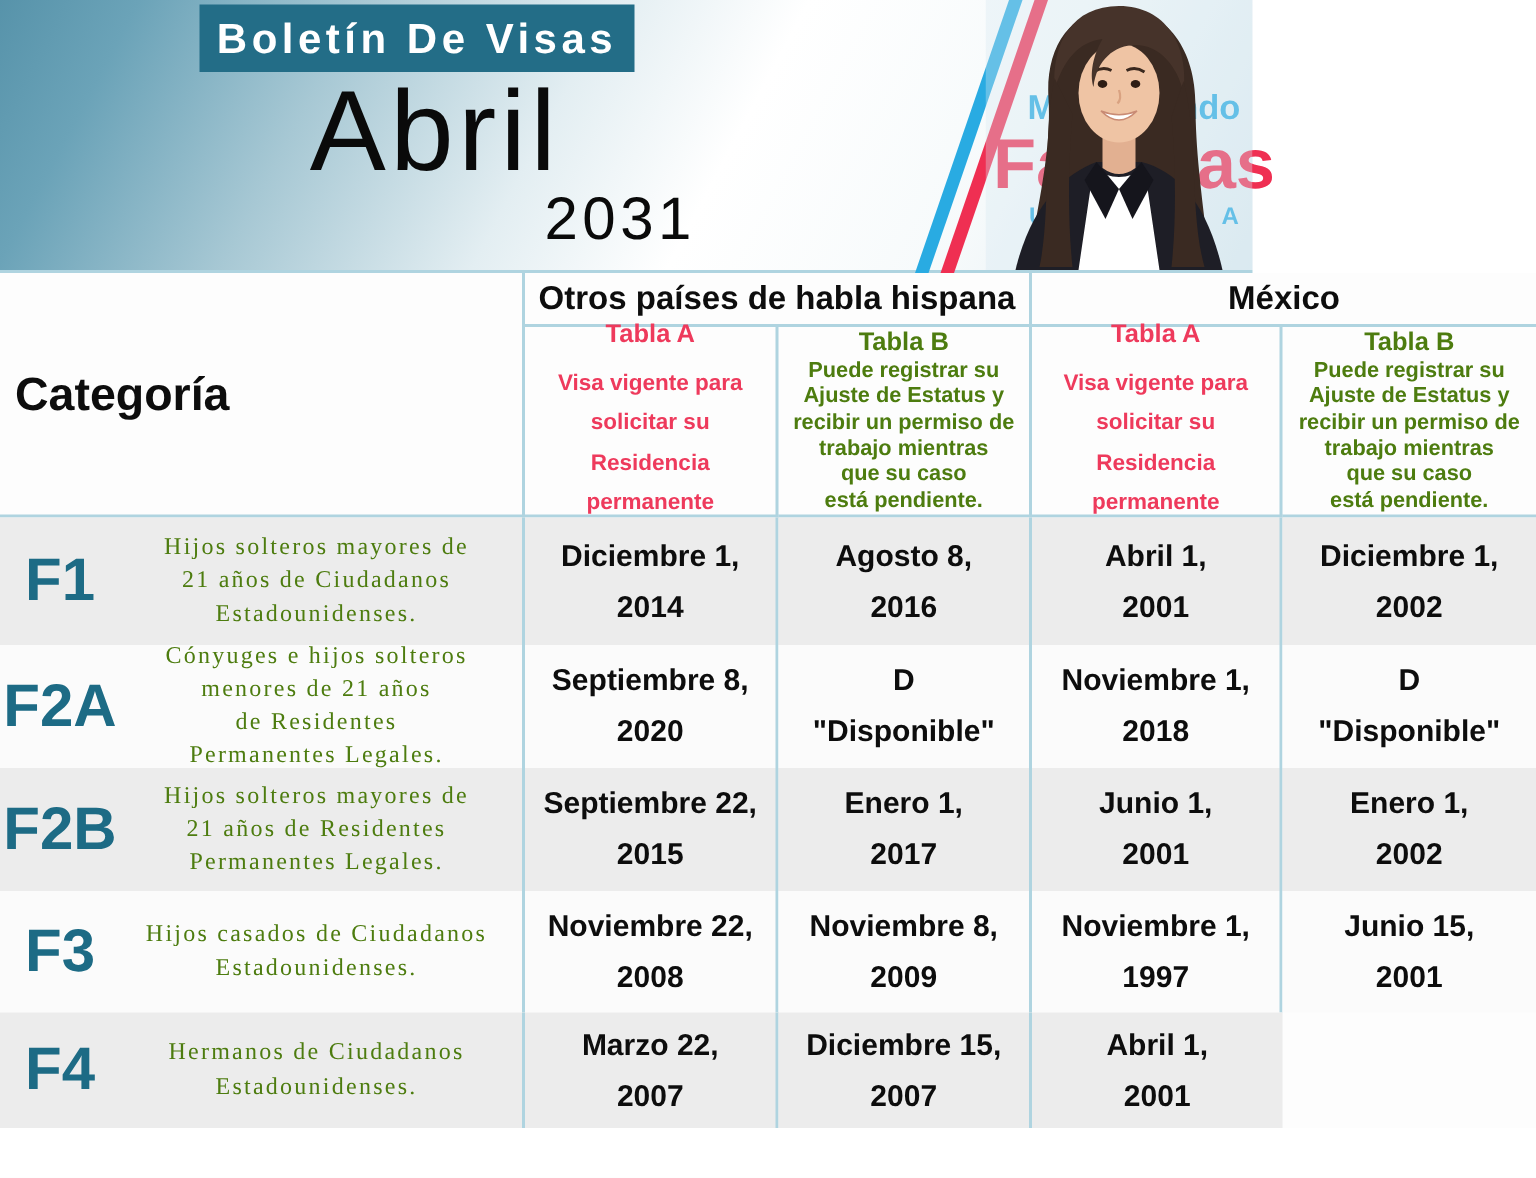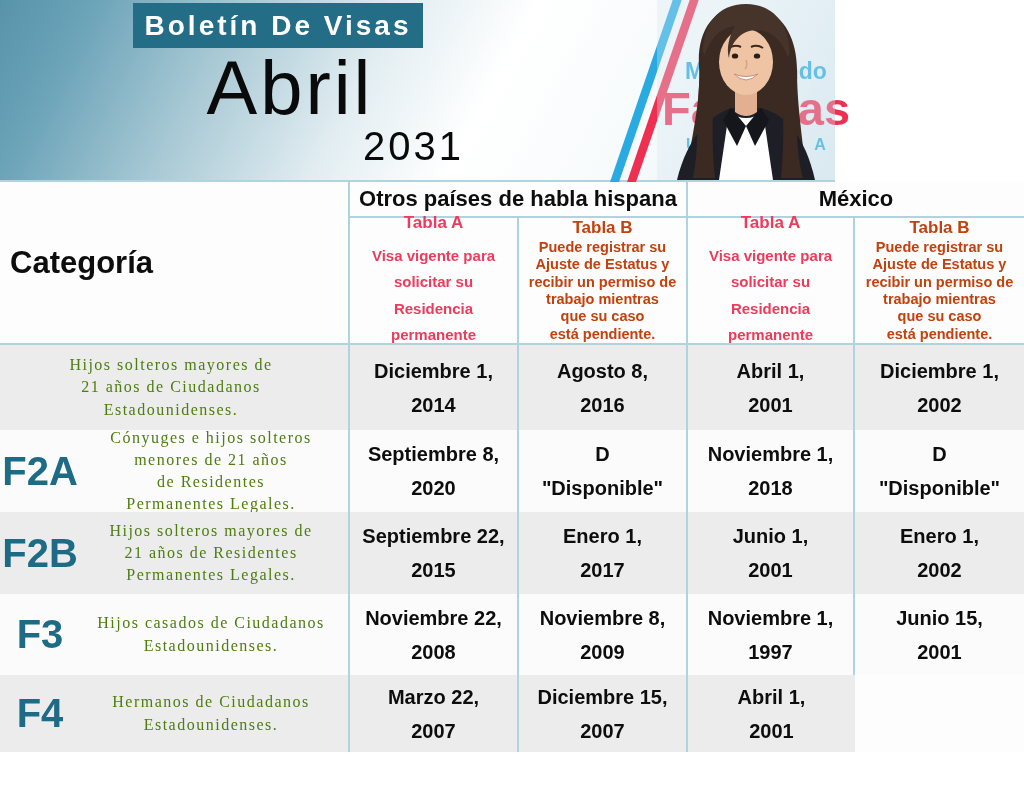--- a/index.html
+++ b/index.html
@@ -57,7 +57,7 @@
   .sub-red{color:#ee3a5c;}
   .sub-red .sub-title{margin-bottom:10px;}
   .sub-red .sub-desc{font-weight:bold;font-size:15px;line-height:1.75;}
-  .sub-teal{color:#c2410c;}
+  .sub-teal{color:#4d7c0f;}
   .sub-teal .sub-desc{font-weight:bold;font-size:14.5px;line-height:1.2;margin-top:1px;}
   .shade-a{background:#ececec;}
   .shade-b{background:#fbfbfb;}

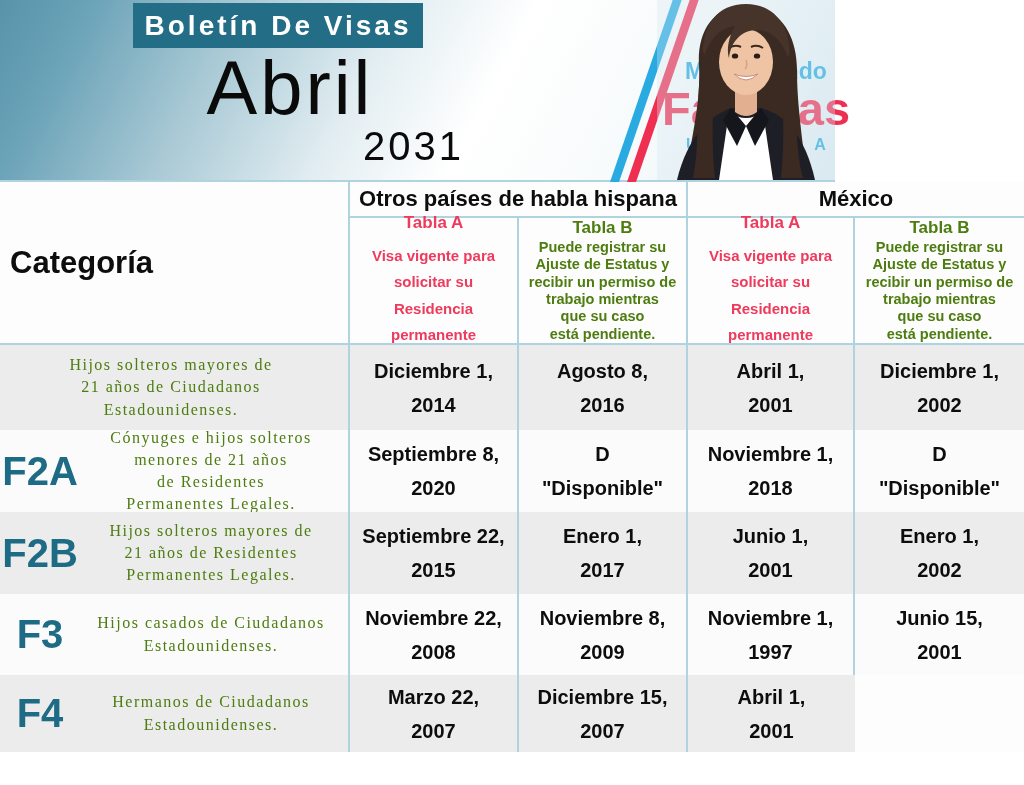--- a/index.html
+++ b/index.html
@@ -150,6 +150,7 @@
     </div>
 
     <div class="cell catcell shade-a">
+      <span class="code">F1</span>
       <span class="desc multiline">Hijos solteros mayores de
 21 años de Ciudadanos
 Estadounidenses.</span>

